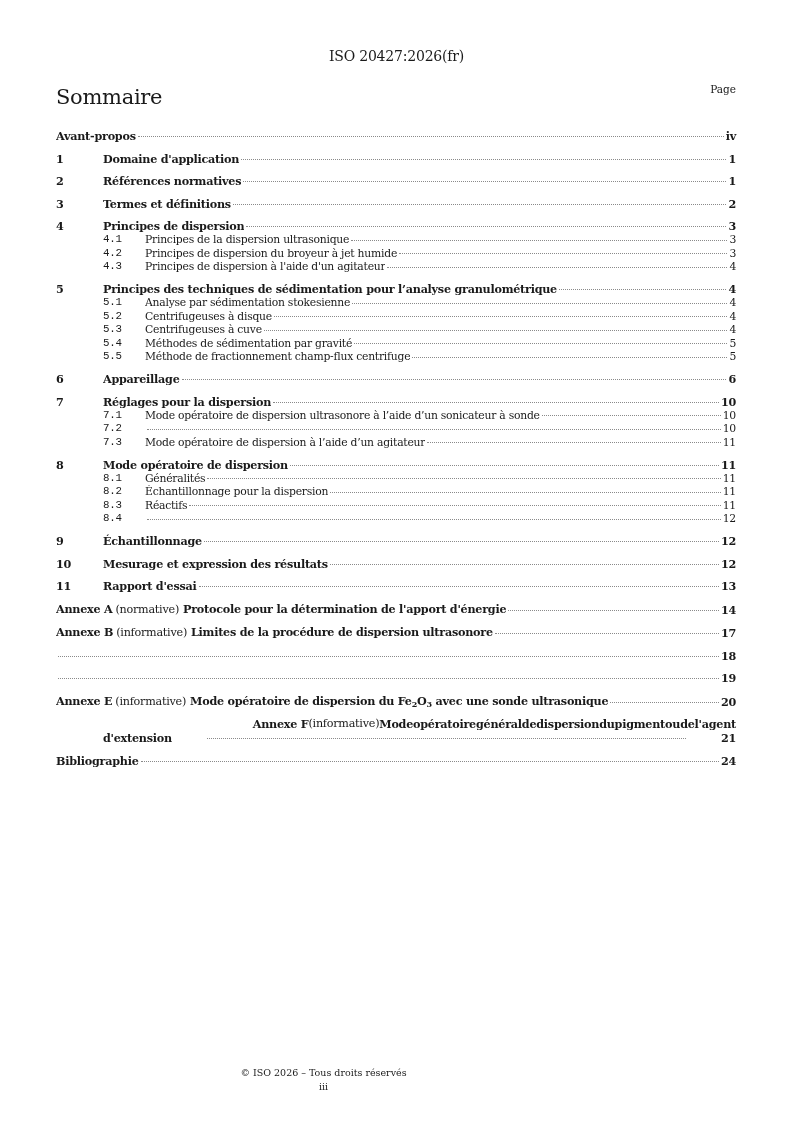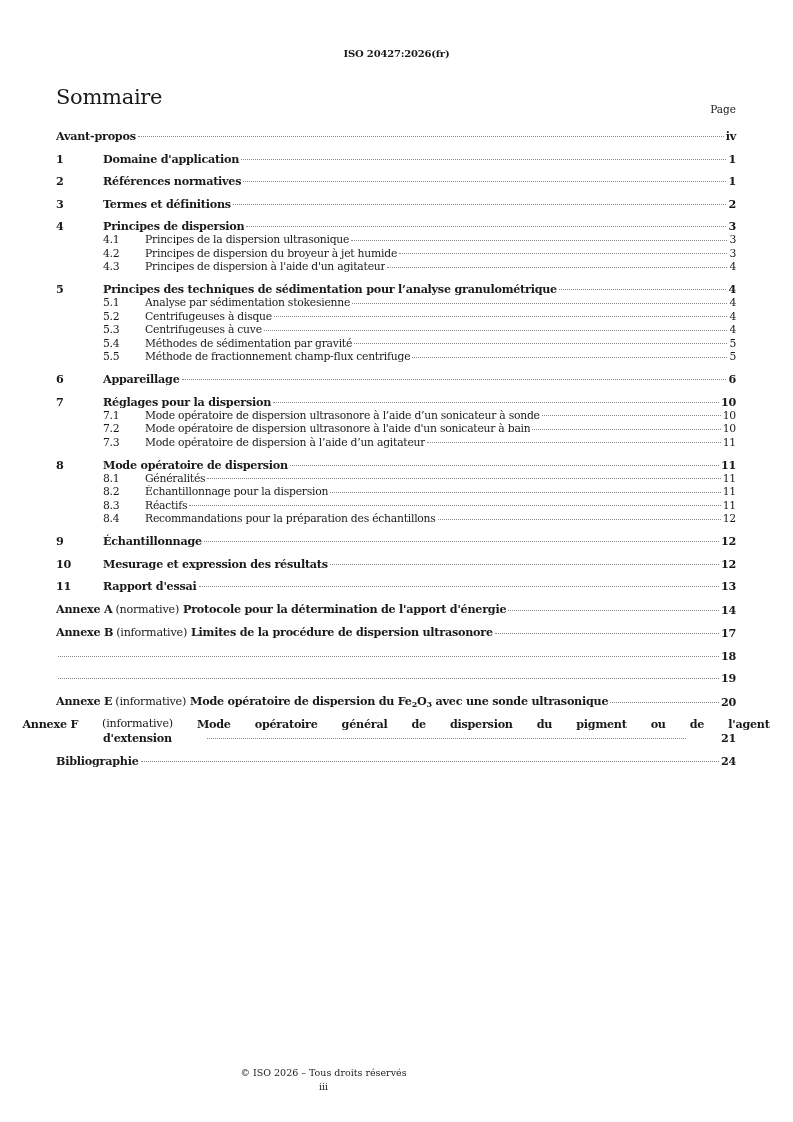--- a/index.html
+++ b/index.html
@@ -11,7 +11,7 @@
     .page { position: absolute; left: 0; top: 0; width: 793px; height: 1122px; }
     .doc-header {
       position: absolute; top: 48px; left: 0; width: 793px; text-align: center;
-      font-size: 10px; font-weight: bold; letter-spacing: -0.2px;
+      font-size: 14px; font-weight: normal; letter-spacing: -0.2px;
     }
     .toc-title {
       position: absolute; top: 85px; left: 56px;

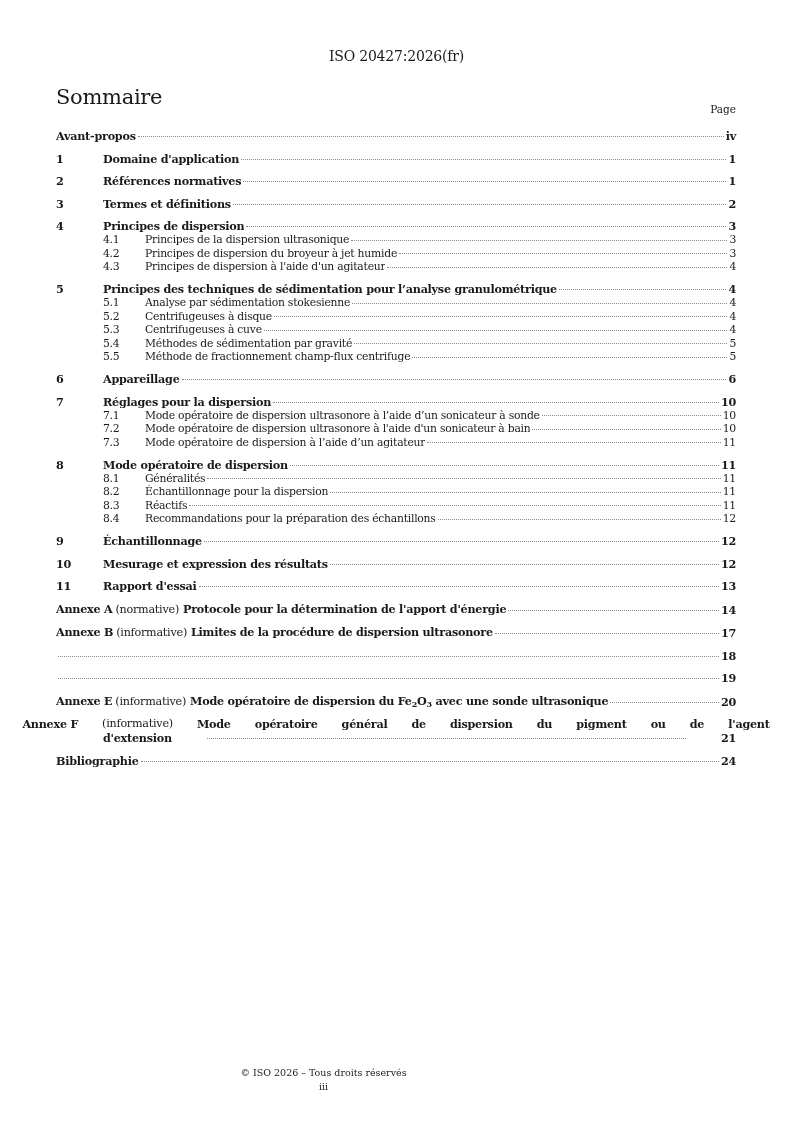--- a/index.html
+++ b/index.html
@@ -18,7 +18,7 @@
       font-size: 21px; font-weight: normal; letter-spacing: -0.3px;
     }
     .page-col-label {
-      position: absolute; top: 103px; right: 57px;
+      position: absolute; top: 83px; right: 57px;
       font-size: 10.5px;
     }
     .toc { position: absolute; left: 56px; top: 129px; width: 680px; }

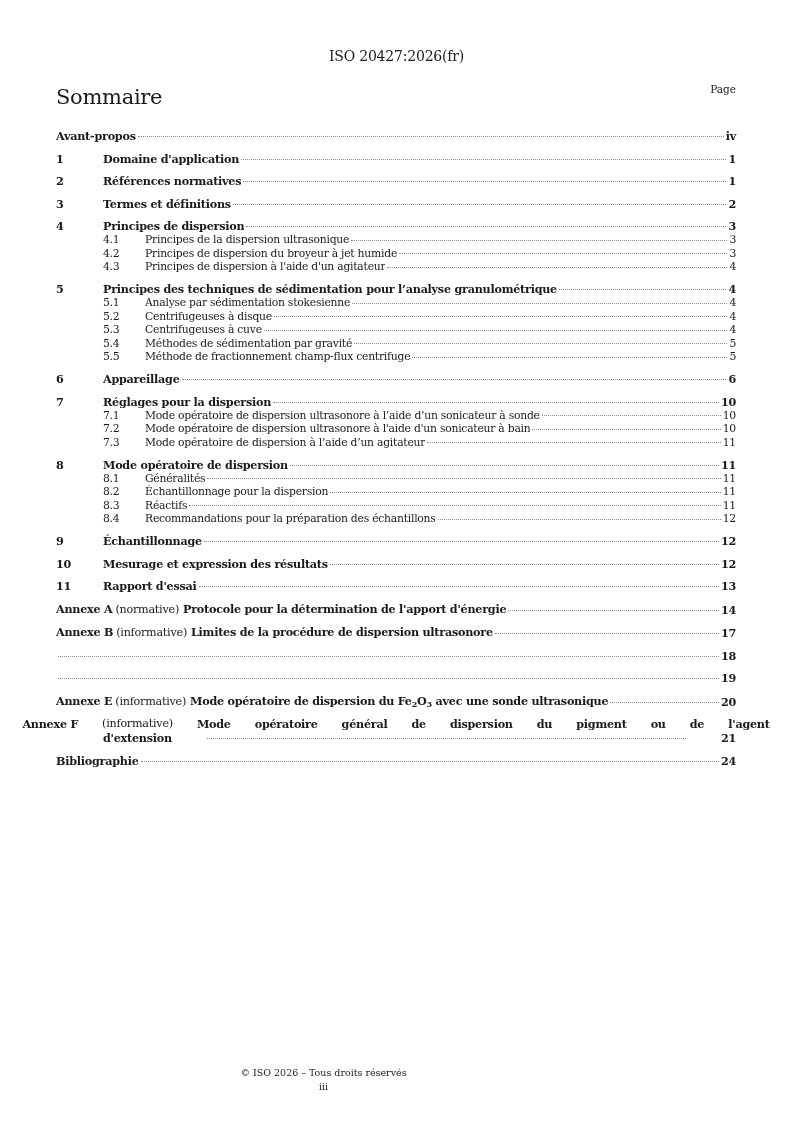--- a/index.html
+++ b/index.html
@@ -31,7 +31,7 @@
     .row .num { display: inline-block; flex: 0 0 auto; }
     .row.l1 .num { width: 47px; }
     .row.l2 { padding-left: 47px; font-size: 10.8px; line-height: 13.5px; }
-    .row.l2 .num { width: 42px; }
+    .row.l2 .num { width: 42px; font-family: Liberation Mono, monospace; }
     .row .title { flex: 0 1 auto; overflow: hidden; text-overflow: clip; }
     .row .leader {
       flex: 1 1 auto; border-bottom: 1px dotted #8a8a8a; margin: 0 2px 3px 2px;

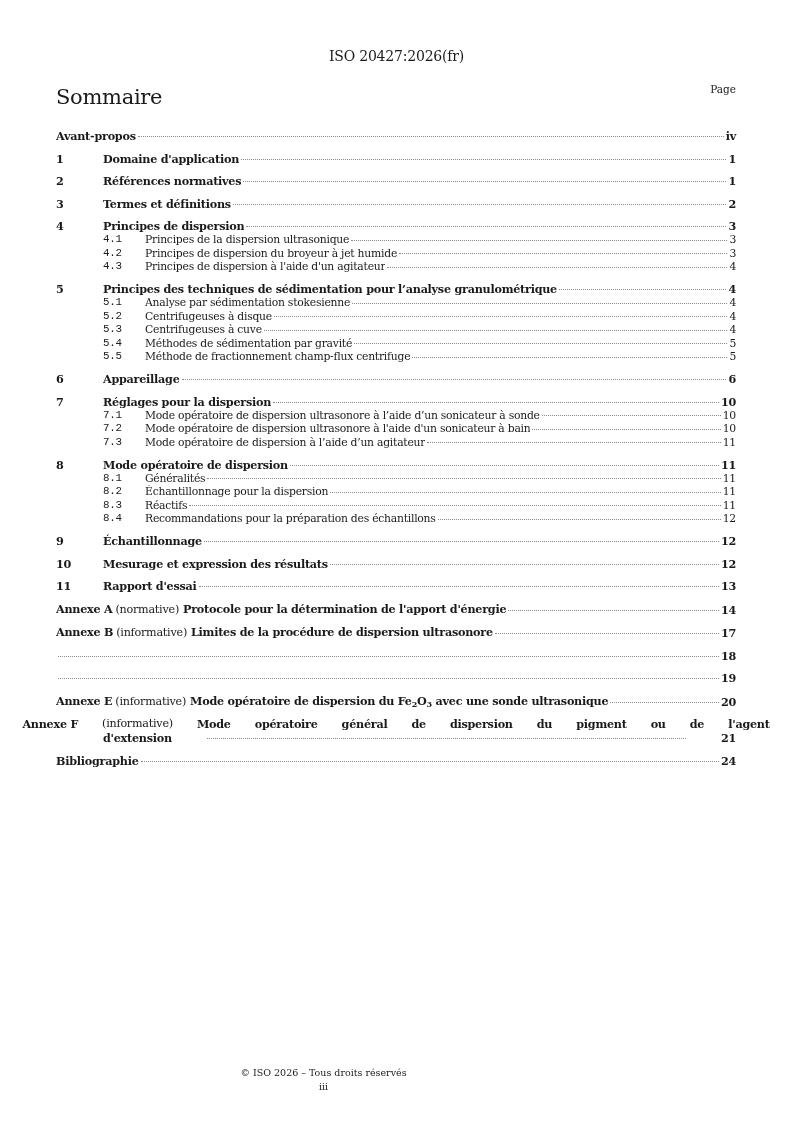--- a/index.html
+++ b/index.html
@@ -170,7 +170,6 @@
       </div>
       <div class="row l2">
         <span class="num">7.2</span>
-        <span class="title">Mode opératoire de dispersion ultrasonore à l'aide d'un sonicateur à bain</span>
         <span class="leader"></span>
         <span class="pg">10</span>
       </div>

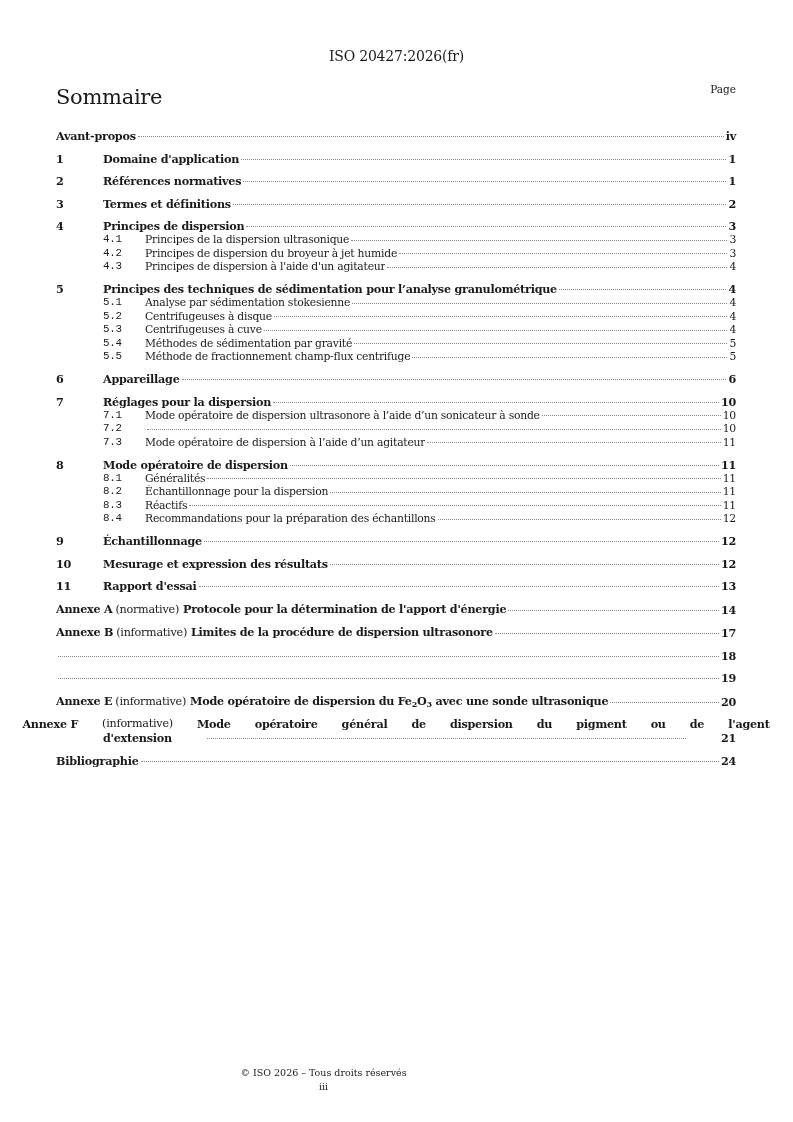--- a/index.html
+++ b/index.html
@@ -206,7 +206,6 @@
       </div>
       <div class="row l2">
         <span class="num">8.4</span>
-        <span class="title">Recommandations pour la préparation des échantillons</span>
         <span class="leader"></span>
         <span class="pg">12</span>
       </div>

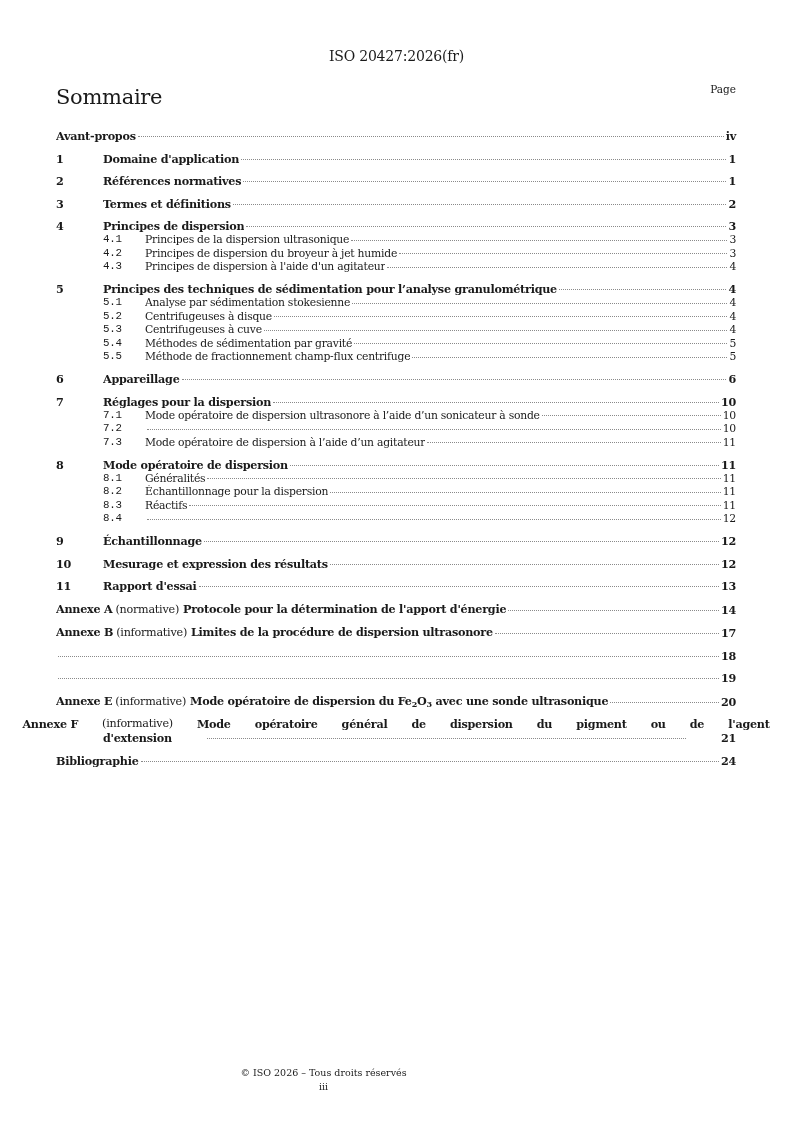--- a/index.html
+++ b/index.html
@@ -42,7 +42,7 @@
     .row.annex .ann-label { font-weight: bold; }
     .gap-major { height: 8.5px; }
     .annexF { font-size: 11.2px; line-height: 14px; font-weight: bold; letter-spacing: -0.25px; }
-    .annexF .line1 { display: flex; justify-content: center; white-space: nowrap; gap: 24px; }
+    .annexF .line1 { display: flex; justify-content: flex-end; white-space: nowrap; }
     .annexF .line1 .ann-kind { font-weight: normal; }
     .annexF .line2 { padding-left: 47px; }
     sub { font-size: 0.72em; vertical-align: -0.3em; line-height: 0; }

